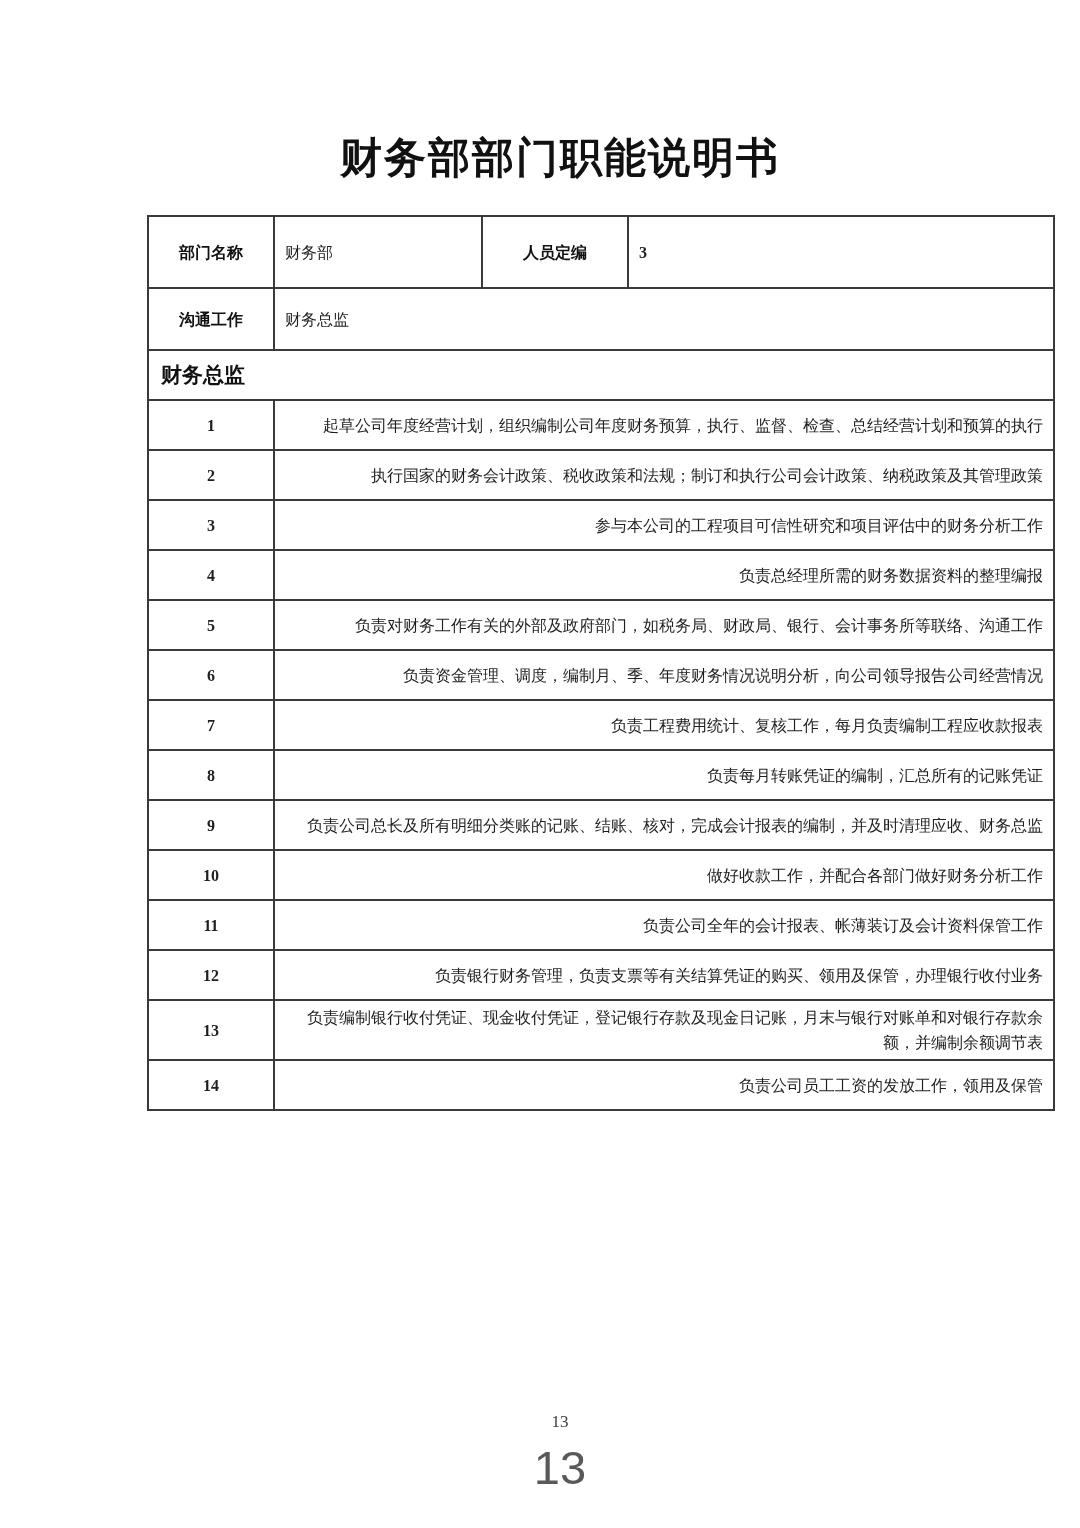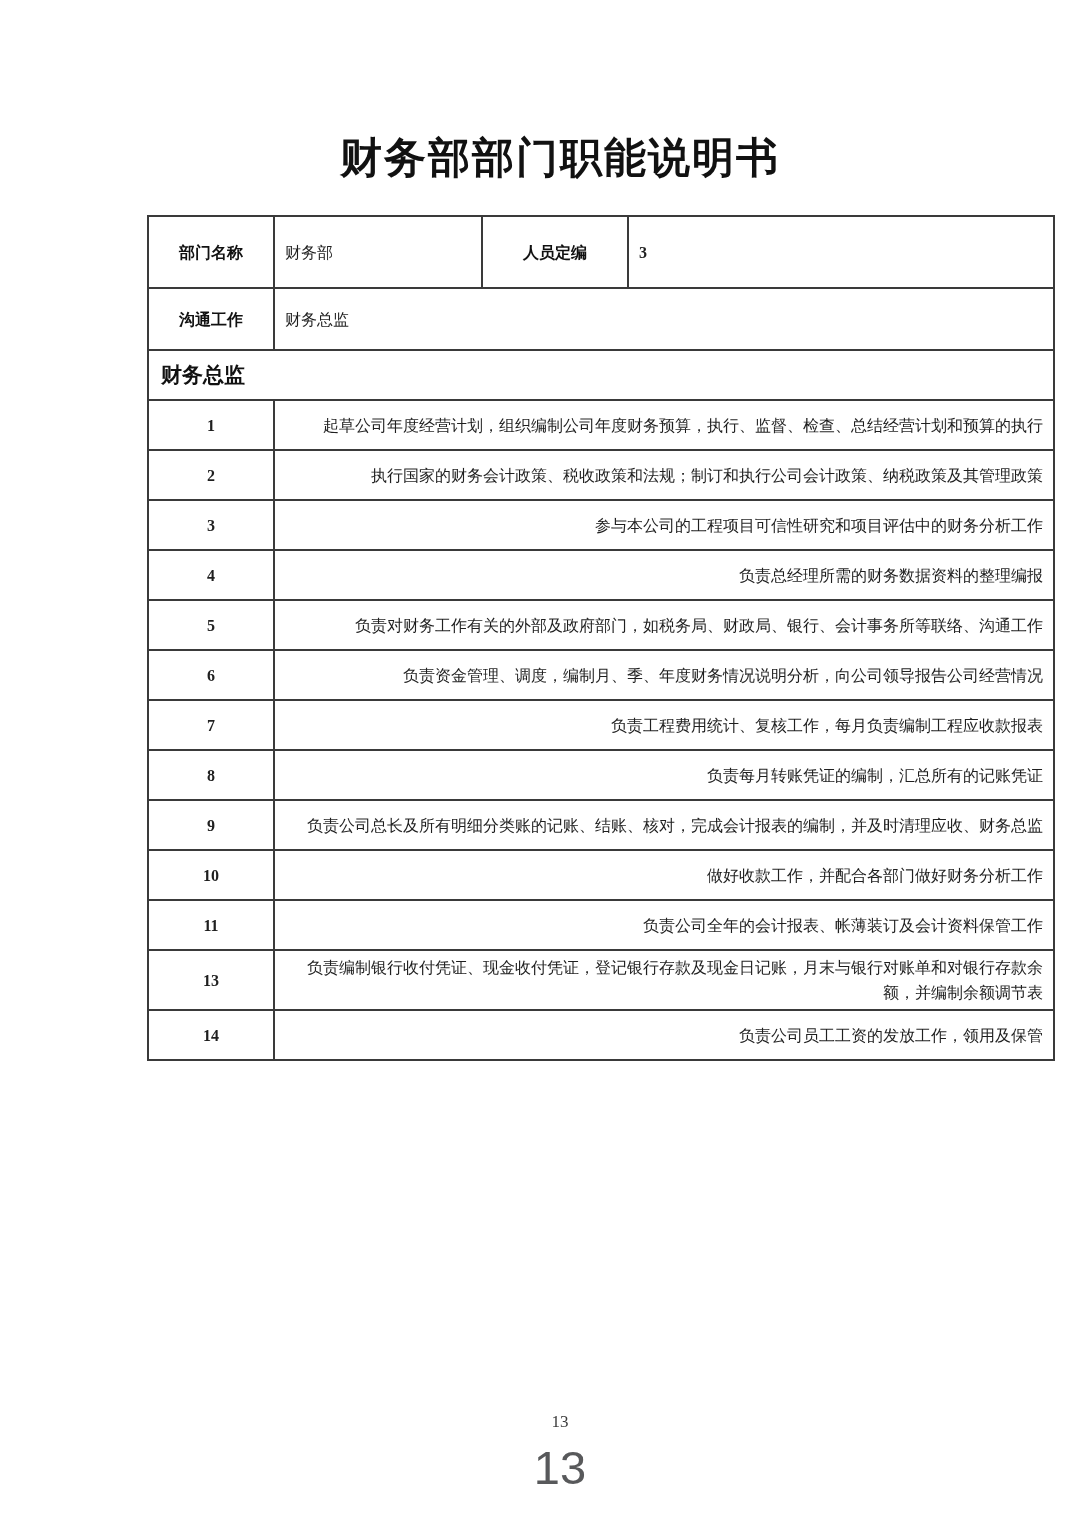--- a/index.html
+++ b/index.html
@@ -167,6 +167,10 @@
         <td class="fn-text" colspan="3">负责公司全年的会计报表、帐薄装订及会计资料保管工作</td>
       </tr>
       <tr>
+        <td class="fn-no">12</td>
+        <td class="fn-text" colspan="3">负责银行财务管理，负责支票等有关结算凭证的购买、领用及保管，办理银行收付业务</td>
+      </tr>
+      <tr>
         <td class="fn-no">13</td>
         <td class="fn-text" colspan="3">负责编制银行收付凭证、现金收付凭证，登记银行存款及现金日记账，月末与银行对账单和对银行存款余额，并编制余额调节表</td>
       </tr>

